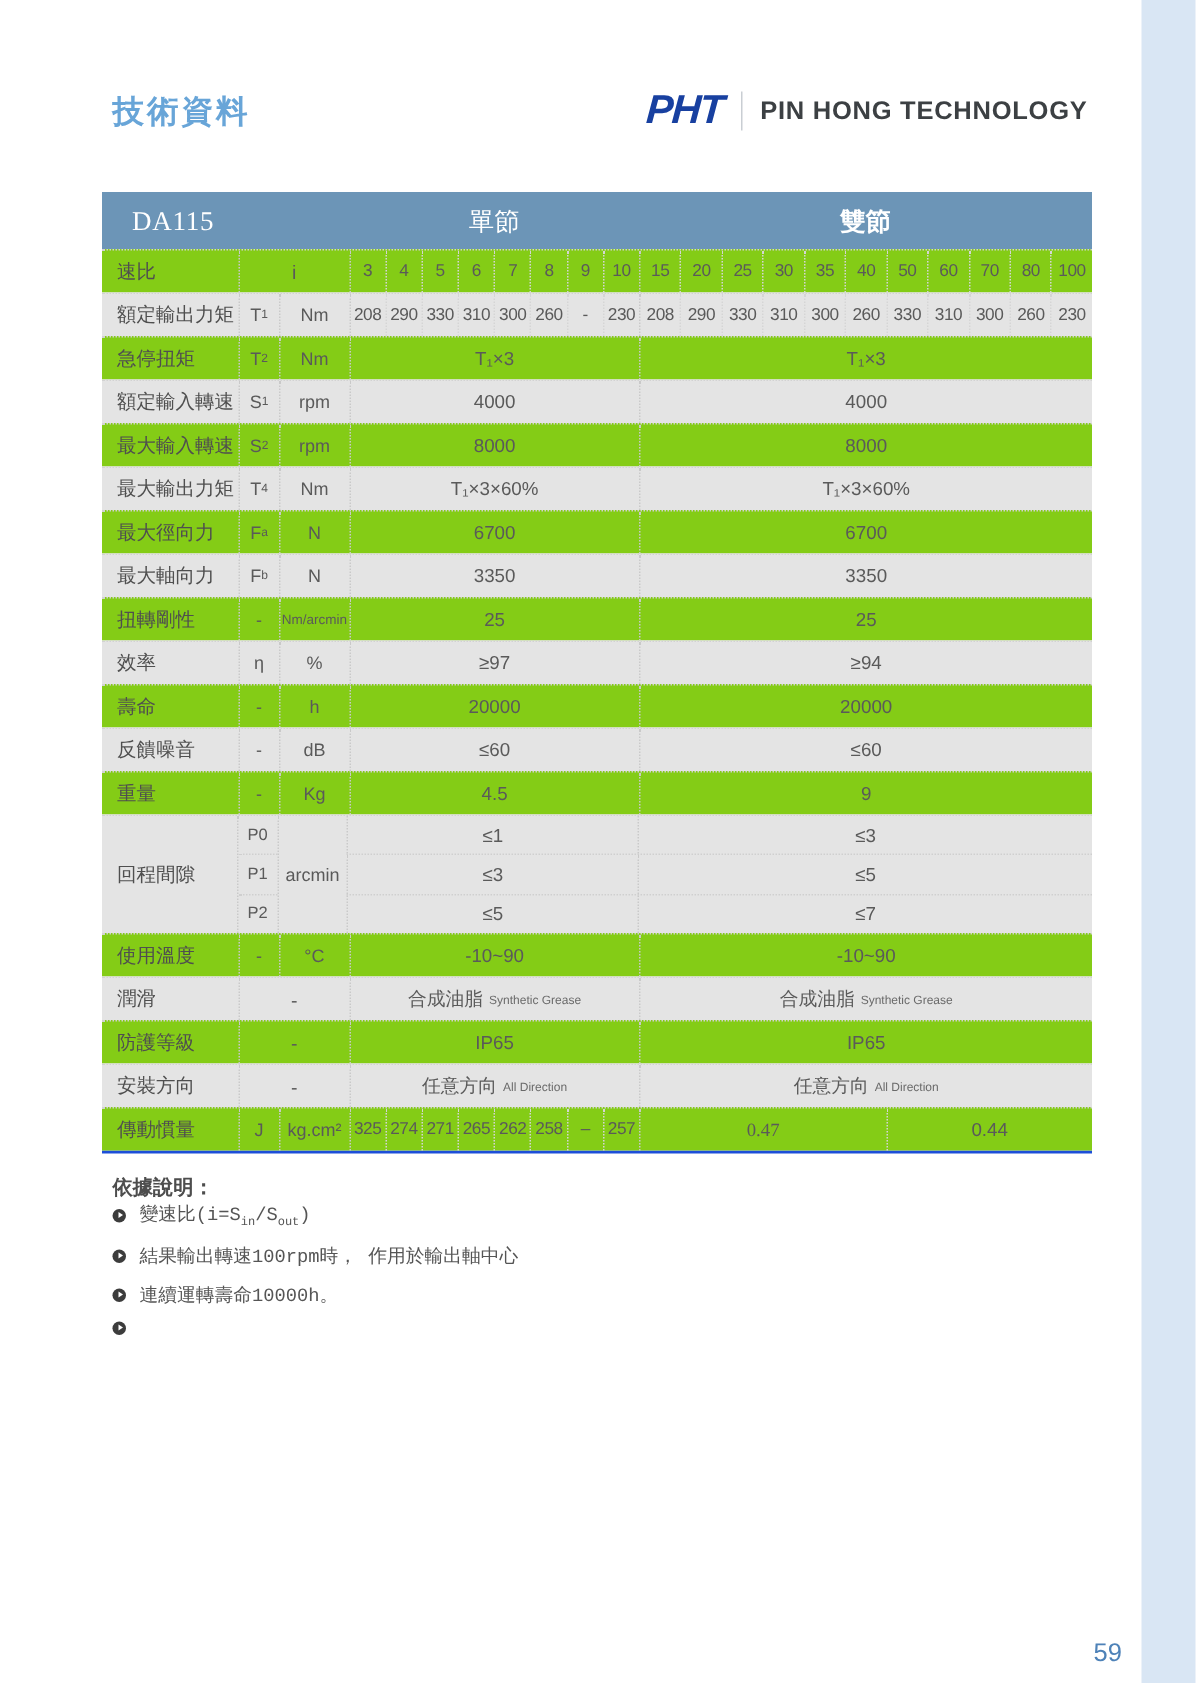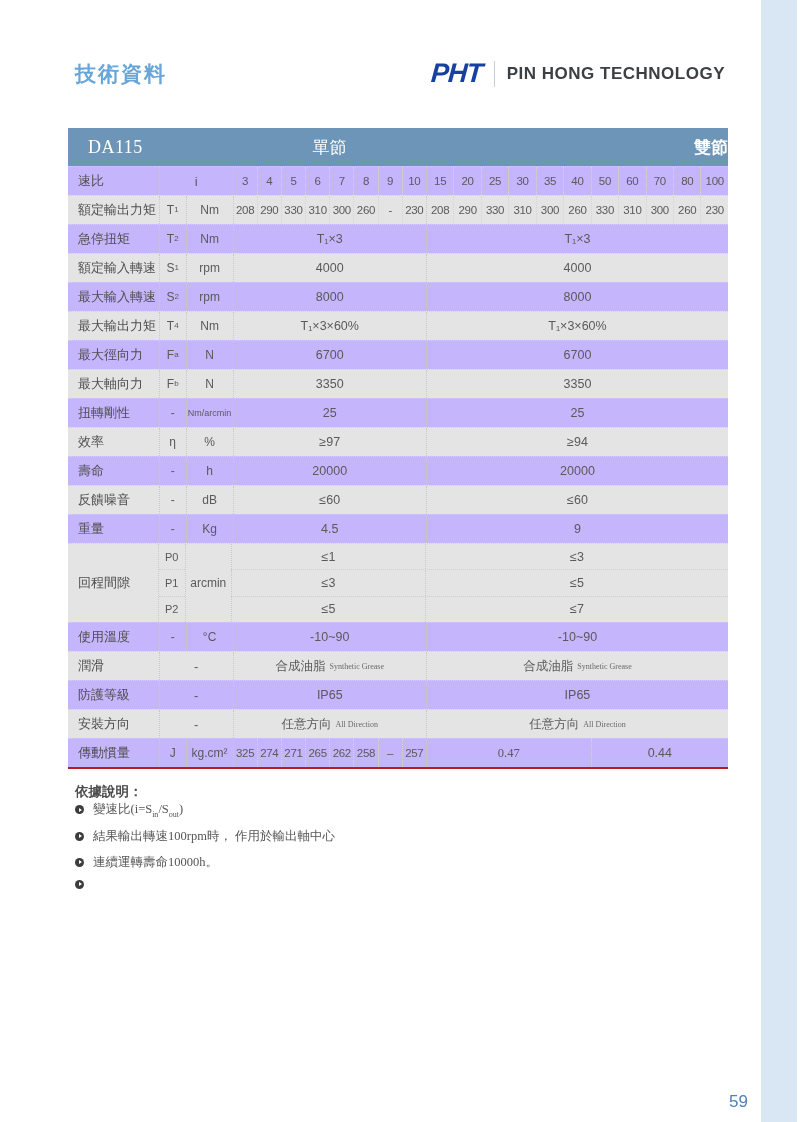--- a/index.html
+++ b/index.html
@@ -18,7 +18,7 @@
   .company{font-size:17px;font-weight:700;color:#3c4043;letter-spacing:.5px;}
 
   
-  .spec-table{position:absolute;left:68px;top:128px;width:660px;border-bottom:2px solid #b91c1c;font-size:12px;color:#5a5a5a;}
+  .spec-table{position:absolute;left:68px;top:128px;width:660px;border-bottom:2px solid #1d4ed8;font-size:12px;color:#5a5a5a;}
   .t-header{display:flex;height:38px;background:#6c95b7;color:#ffffff;align-items:center;font-family:"Liberation Serif","DejaVu Serif",serif;}
   .th-model{width:165px;box-sizing:border-box;padding-left:20px;font-size:18px;letter-spacing:.5px;}
   .th-single{width:193px;text-align:center;font-size:17px;font-weight:400;}

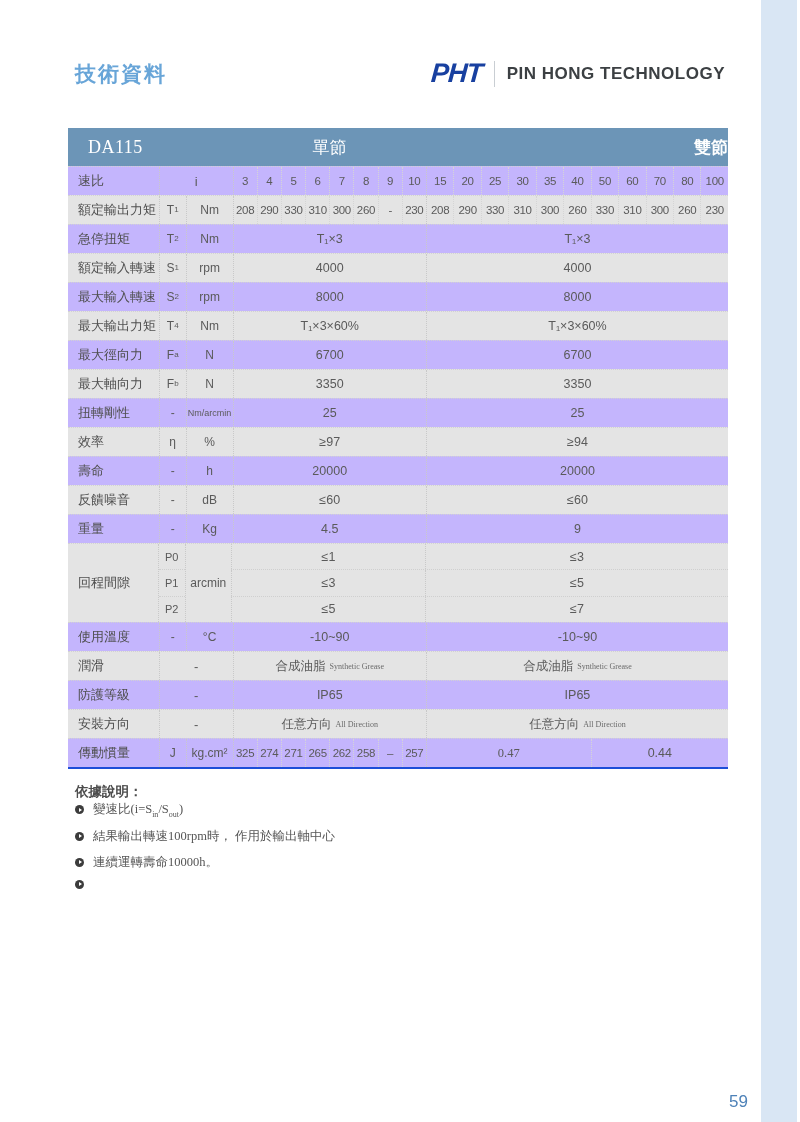--- a/index.html
+++ b/index.html
@@ -22,7 +22,7 @@
   .t-header{display:flex;height:38px;background:#6c95b7;color:#ffffff;align-items:center;font-family:"Liberation Serif","DejaVu Serif",serif;}
   .th-model{width:165px;box-sizing:border-box;padding-left:20px;font-size:18px;letter-spacing:.5px;}
   .th-single{width:193px;text-align:center;font-size:17px;font-weight:400;}
-  .th-double{width:302px;text-align:right;font-size:17px;font-weight:600;}
+  .th-double{width:302px;text-align:center;font-size:17px;font-weight:600;}
 
   .row{display:flex;height:28px;align-items:stretch;border-top:1px dotted #d2d2d2;background:#c4b5fd;}
   .row.shaded{background:#e4e4e4;}

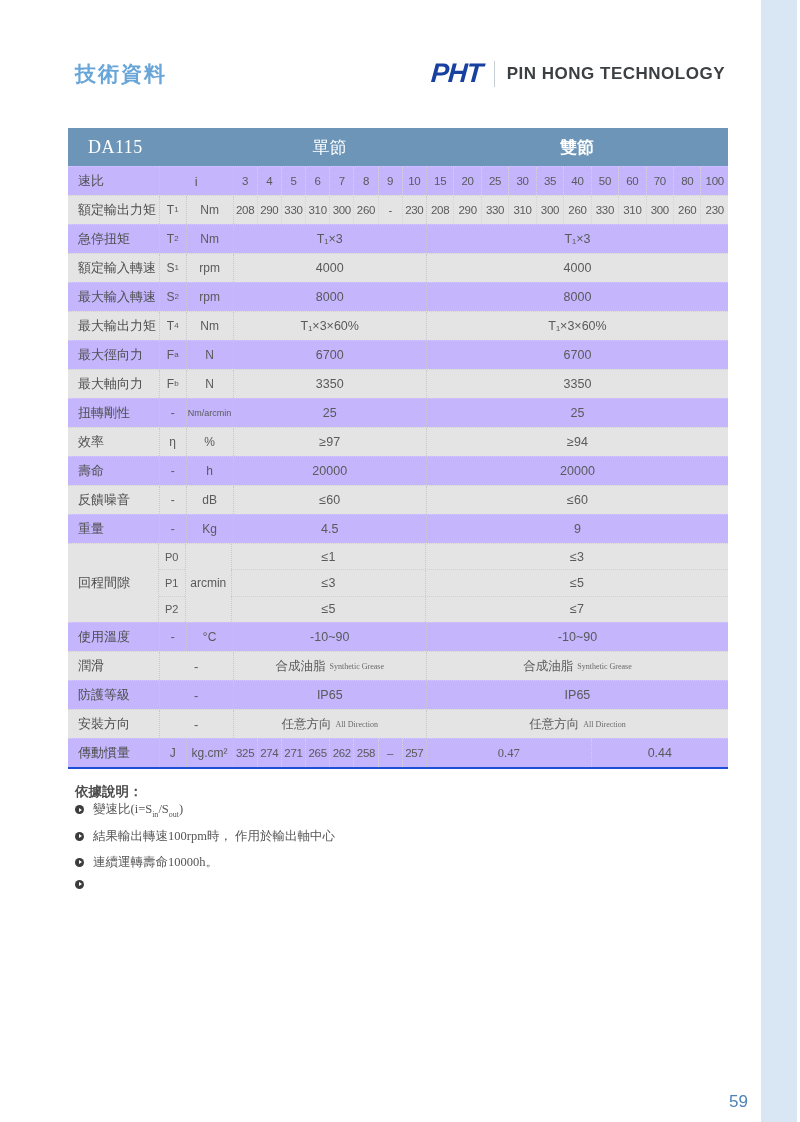--- a/index.html
+++ b/index.html
@@ -24,7 +24,7 @@
   .th-single{width:193px;text-align:center;font-size:17px;font-weight:400;}
   .th-double{width:302px;text-align:center;font-size:17px;font-weight:600;}
 
-  .row{display:flex;height:28px;align-items:stretch;border-top:1px dotted #d2d2d2;background:#c4b5fd;}
+  .row{display:flex;height:28px;align-items:stretch;border-top:1px dotted #d2d2d2;background:#84cc16;}
   .row.shaded{background:#e4e4e4;}
   .cell{display:flex;align-items:center;justify-content:center;box-sizing:border-box;}
   .c-label{width:91px;justify-content:flex-start;padding-left:10px;color:#4f4f4f;font-size:13px;font-family:"Liberation Serif","DejaVu Serif",serif;}

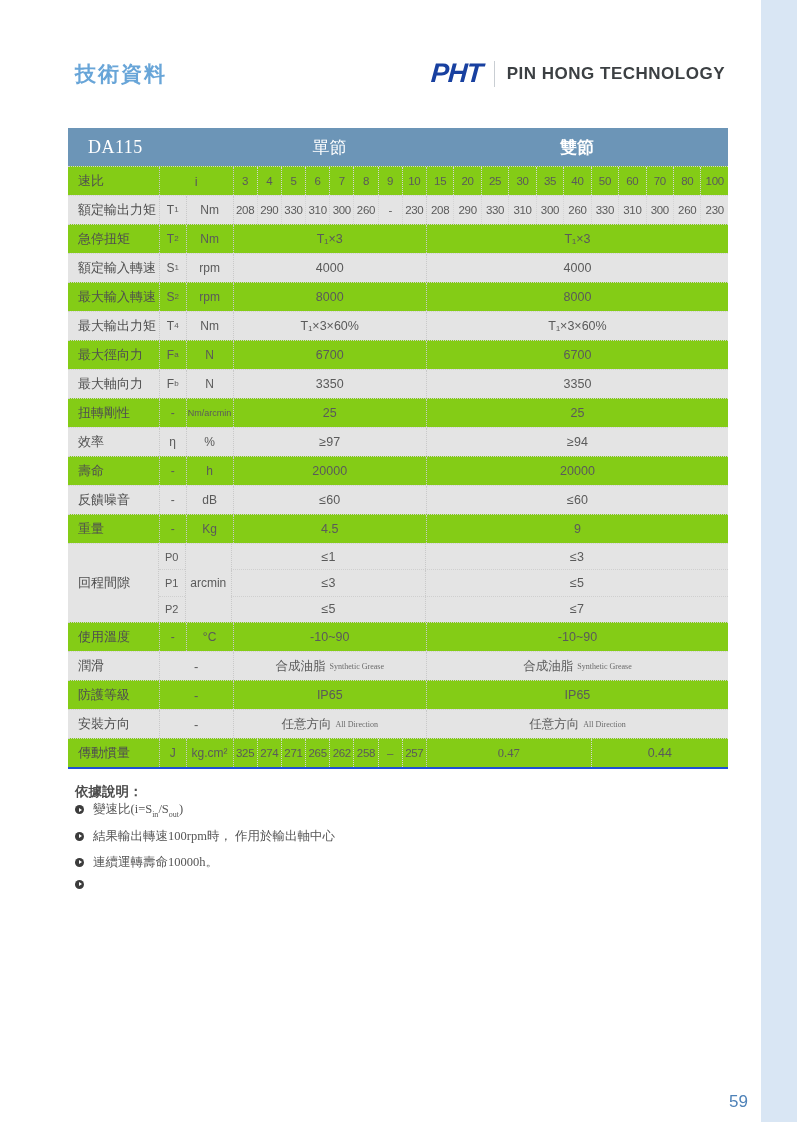--- a/index.html
+++ b/index.html
@@ -40,7 +40,7 @@
   .m-cell{flex:1;display:flex;align-items:center;justify-content:center;font-size:12.5px;}
   .i-left{flex:6;display:flex;align-items:center;justify-content:center;font-size:12.5px;font-family:Liberation Serif, serif;}
   .i-right{flex:5;display:flex;align-items:center;justify-content:center;font-size:12.5px;border-left:1px dotted #d5d5d5;}
-  .en-small{font-size:8px;margin-left:4px;color:#6a6a6a;font-family:Liberation Serif, serif;}
+  .en-small{font-size:8px;margin-left:4px;color:#6a6a6a;font-family:Liberation Sans, sans-serif;}
 
   
   .row.backlash{height:78px;}

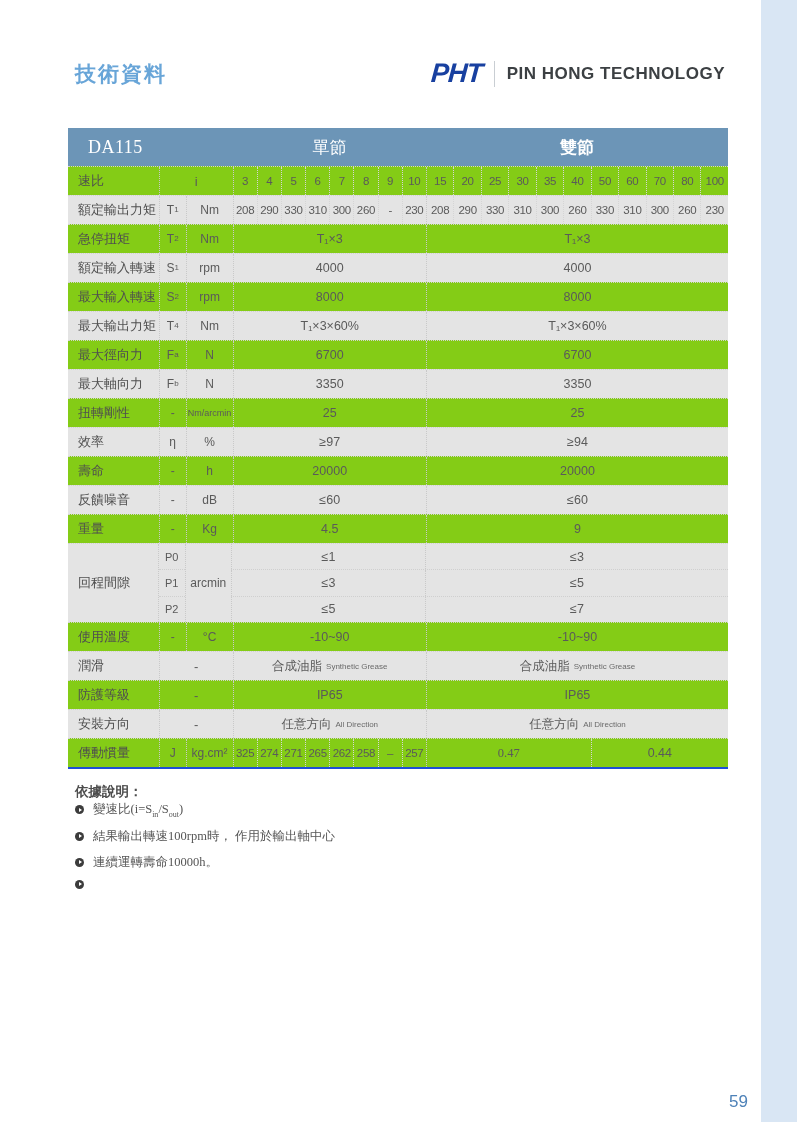--- a/index.html
+++ b/index.html
@@ -54,7 +54,7 @@
   
   .notes{position:absolute;left:75px;top:783px;width:620px;font-family:"Liberation Serif","DejaVu Serif",serif;}
   .notes-title{font-size:13.5px;font-weight:600;color:#4d4d4d;}
-  .notes-list{list-style:none;margin:0;padding:0;}
+  .notes-list{list-style:none;margin:0;padding:0;font-family:Liberation Mono, monospace;}
   .notes-list li{display:flex;align-items:center;margin-bottom:9px;font-size:12.5px;color:#555555;}
   .bullet{width:9px;height:9px;border-radius:50%;background:#3c3c3c;display:inline-flex;align-items:center;justify-content:center;margin-right:9px;flex:0 0 9px;}
   .bullet .tri{width:0;height:0;border-left:3px solid #ffffff;border-top:2px solid transparent;border-bottom:2px solid transparent;margin-left:1px;}

